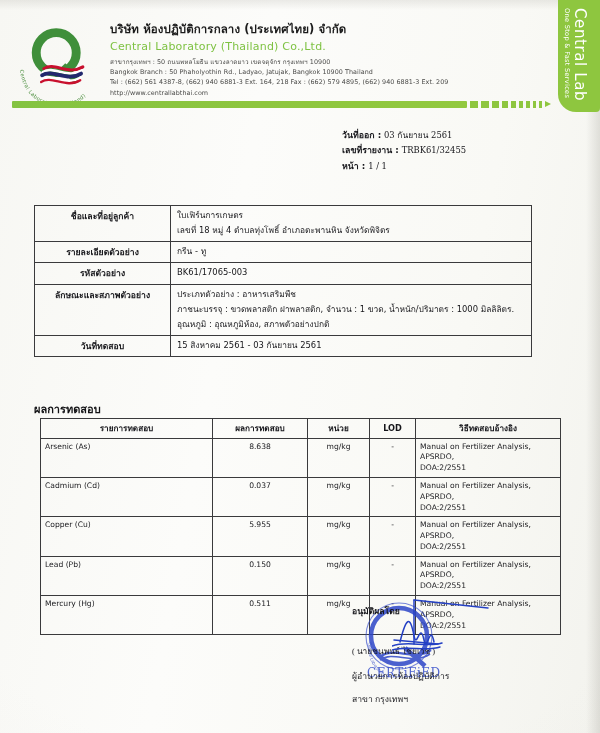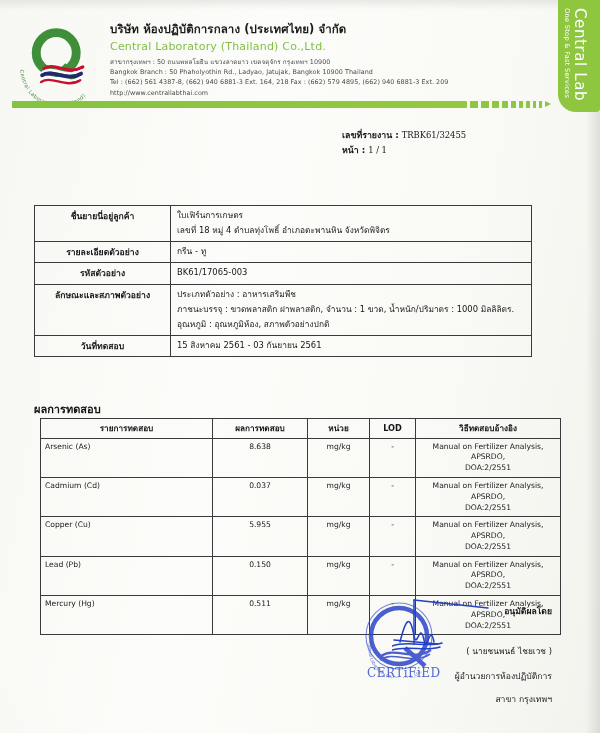--- a/index.html
+++ b/index.html
@@ -286,6 +286,10 @@
   </div>
 
   <div id="meta-block">
+    <div class="meta-row">
+      <span class="meta-label">วันที่ออก :</span>
+      <span class="meta-value">03 กันยายน 2561</span>
+    </div>
     <div class="meta-row">
       <span class="meta-label">เลขที่รายงาน :</span>
       <span class="meta-value">TRBK61/32455</span>

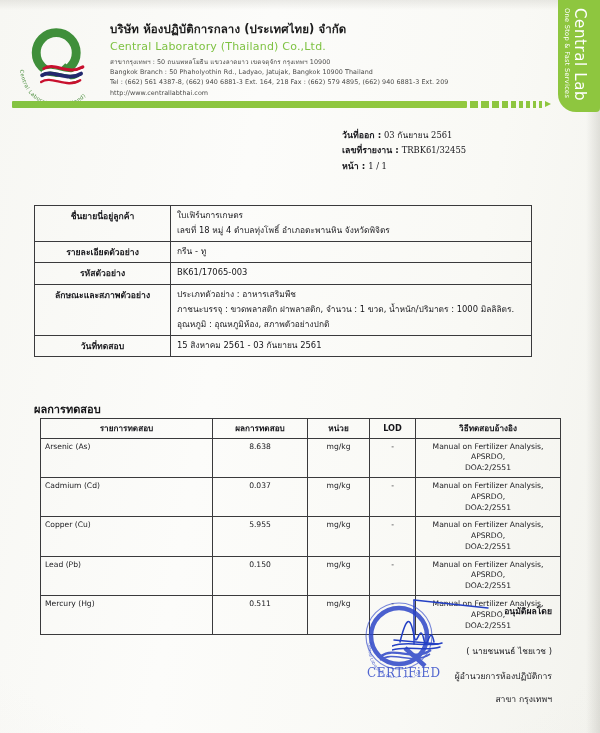--- a/index.html
+++ b/index.html
@@ -304,7 +304,7 @@
   <table id="info-table">
     <tbody>
         <tr>
-          <td class="label">ชื่นยายนี่อยู่ลูกค้า</td>
+          <td class="label">ชื่อและที่อยู่ลูกค้า</td>
           <td class="value">
             <span class="vline">ใบเฟิร์นการเกษตร</span>
             <span class="vline">เลขที่ 18 หมู่ 4 ตำบลทุ่งโพธิ์ อำเภอตะพานหิน จังหวัดพิจิตร</span>

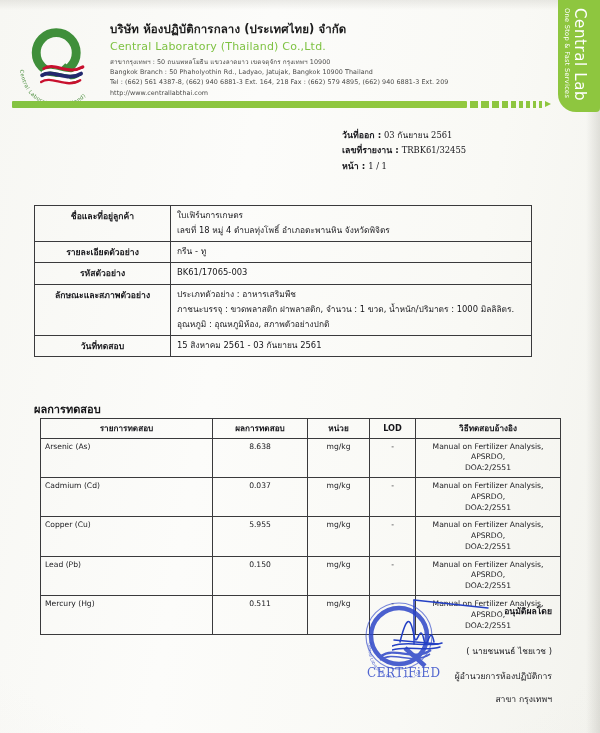--- a/index.html
+++ b/index.html
@@ -183,7 +183,7 @@
   td.c-result { width: 95px; text-align: center; }
   td.c-unit   { width: 62px; text-align: center; }
   td.c-lod    { width: 46px; text-align: center; }
-  td.c-method { width: 145px; text-align: center; }
+  td.c-method { width: 145px; text-align: left; }
   .method-l2 { display: block; }
 
   

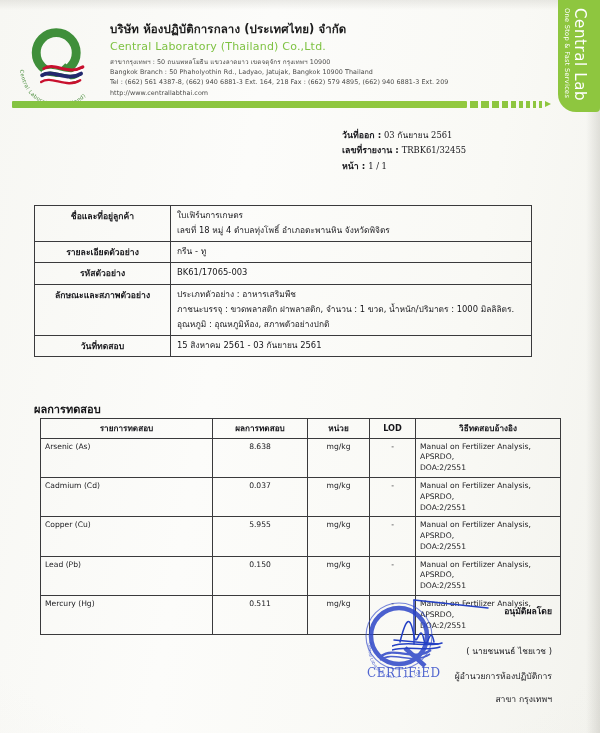--- a/index.html
+++ b/index.html
@@ -189,8 +189,9 @@
   
   #sign-block {
     position: absolute; left: 352px; top: 604px; width: 200px;
-    text-align: right;
+    text-align: left;
     color: #15151a;
+    font-family: Liberation Serif, serif;
   }
   #sign-approved-by { font-size: 8.6px; font-weight: 600; position: relative; z-index: 3; }
   #sign-name { font-size: 8.4px; margin-top: 26px; position: relative; z-index: 3; }

